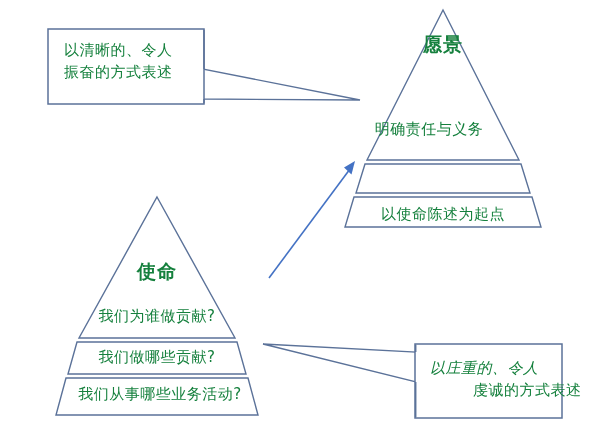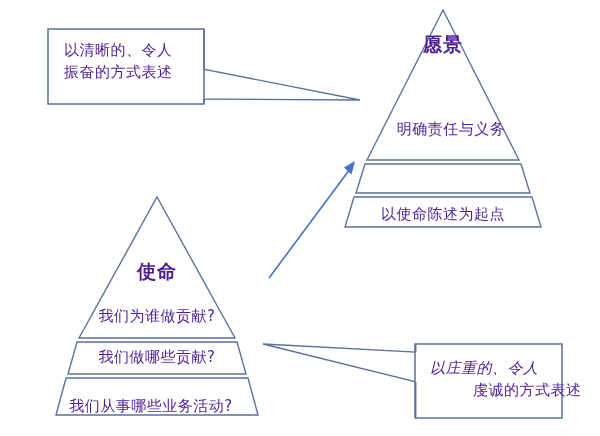--- a/index.html
+++ b/index.html
@@ -53,7 +53,7 @@
   }
   .txt {
     position: absolute;
-    color: #4c1d95;
+    color: #15803d;
     white-space: nowrap;
     line-height: 1.32;
   }

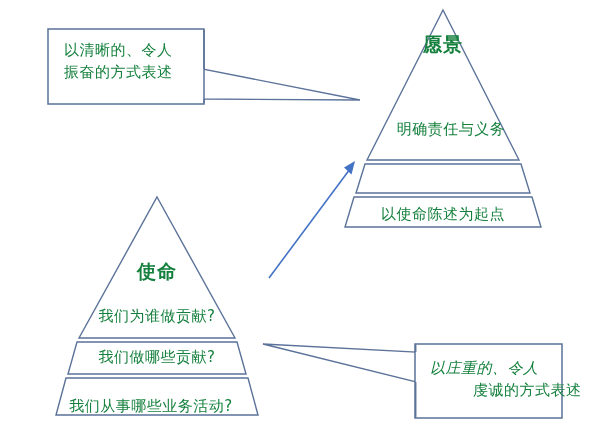--- a/index.html
+++ b/index.html
@@ -122,7 +122,7 @@
 
   <div class="txt apex-label" style="left:443px; top:32px;">愿景</div>
 
-  <div class="txt tier-label" style="left:447px; top:120px;padding-left:8px;">明确责任与义务</div>
+  <div class="txt tier-label" style="left:425px; top:120px;padding-left:8px;">明确责任与义务</div>
 
 
   <div class="txt tier-label" style="left:443px; top:189px;margin-top:16px;">以使命陈述为起点</div>

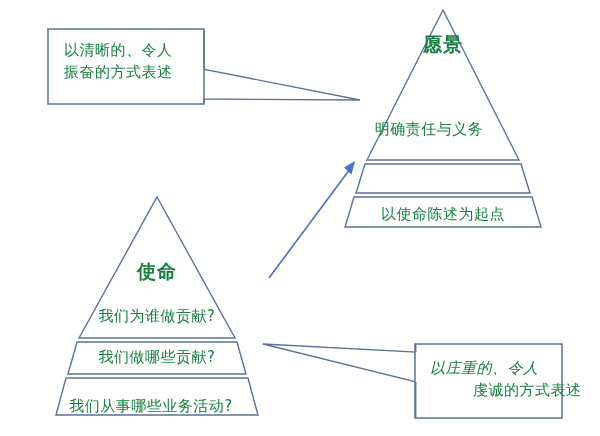--- a/index.html
+++ b/index.html
@@ -133,7 +133,7 @@
 
   <div class="txt tier-label" style="left:157px; top:348px;">我们做哪些贡献?</div>
 
-  <div class="txt tier-label" style="left:151px; top:385px;margin-top:12px;">我们从事哪些业务活动?</div>
+  <div class="txt tier-label" style="left:160px; top:385px;">我们从事哪些业务活动?</div>
 
   <div class="txt callout-text" style="left:64px; top:41px;">以清晰的、令人</div>
   <div class="txt callout-text" style="left:64px; top:63px;">振奋的方式表述</div>

